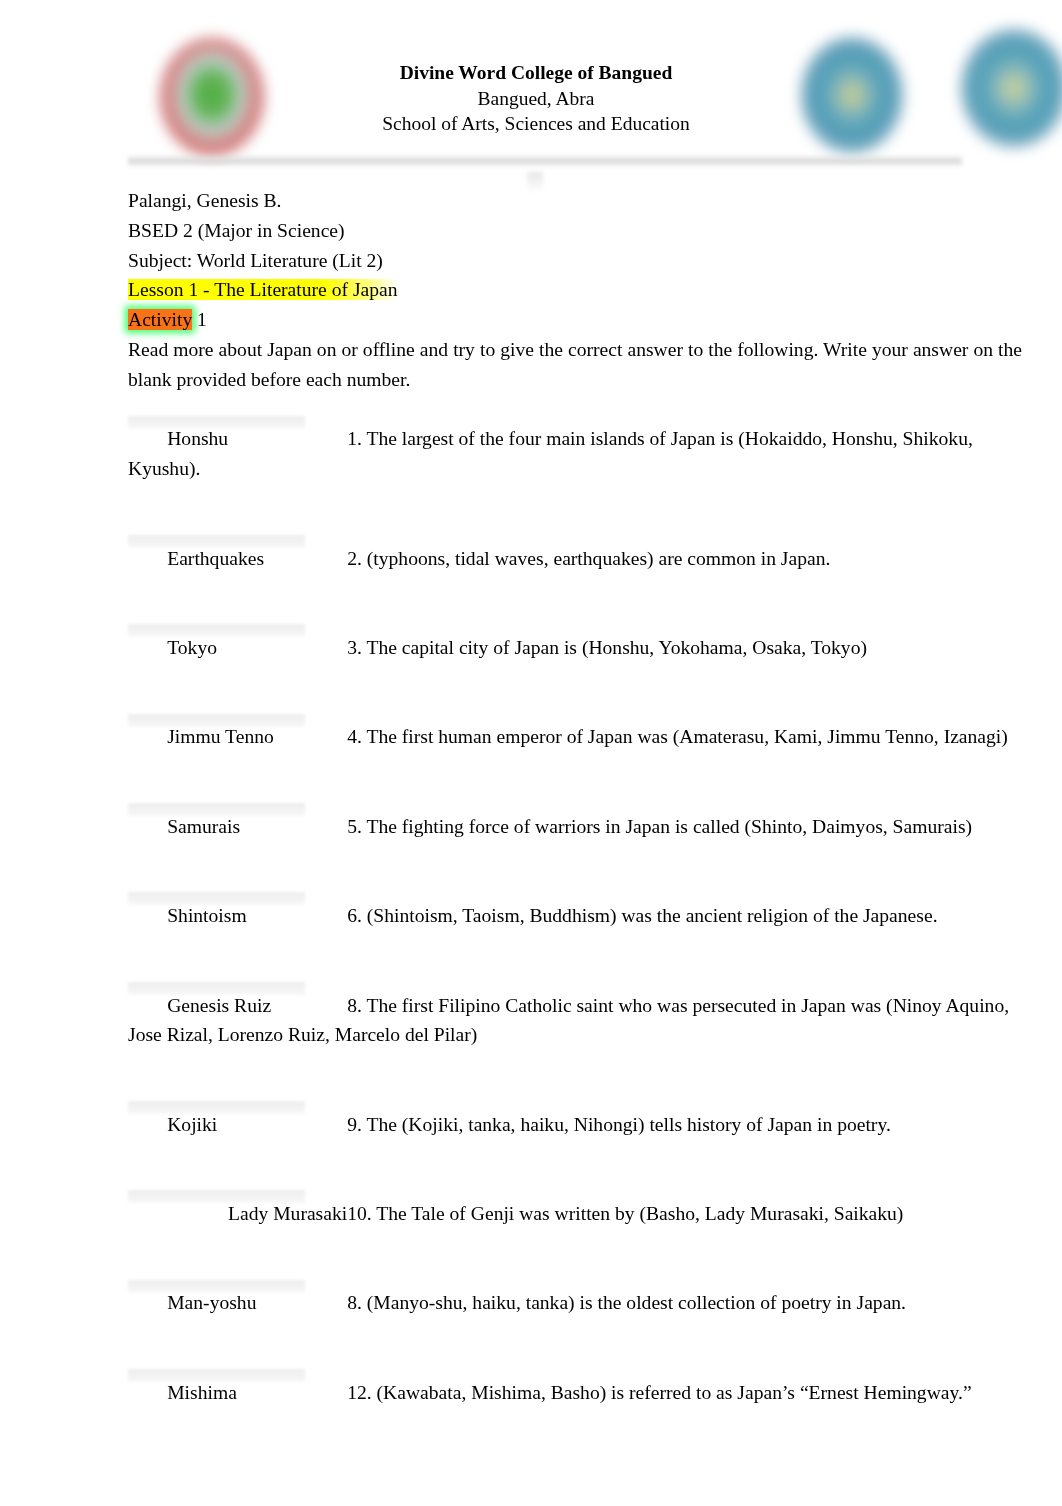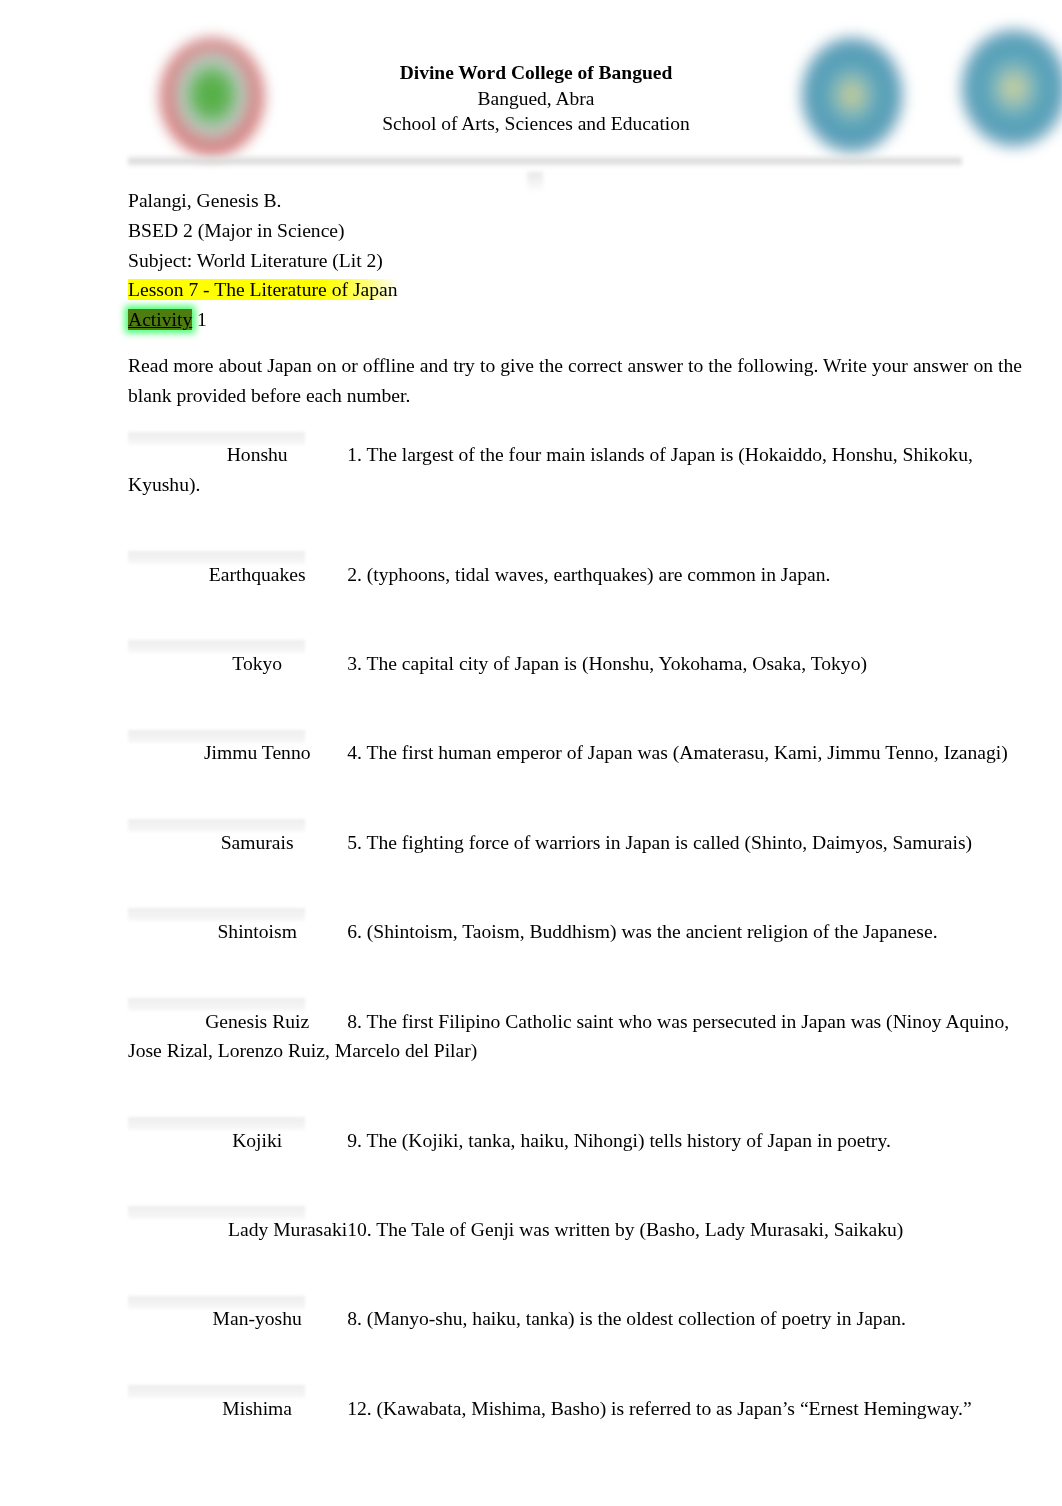--- a/index.html
+++ b/index.html
@@ -173,7 +173,7 @@
     <div class="line">Palangi, Genesis B.</div>
     <div class="line">BSED 2 (Major in Science)</div>
     <div class="line">Subject: World Literature (Lit 2)</div>
-    <div class="line"><span class="hl-yellow-fade">Lesson 7 - The Literature of Japan</span></div>
+    <div class="line"><span class="hl-yellow-fade">Lesson 1 - The Literature of Japan</span></div>
 
     <div class="line"><span class="hl-green">Activity</span><span> 1</span></div>
 

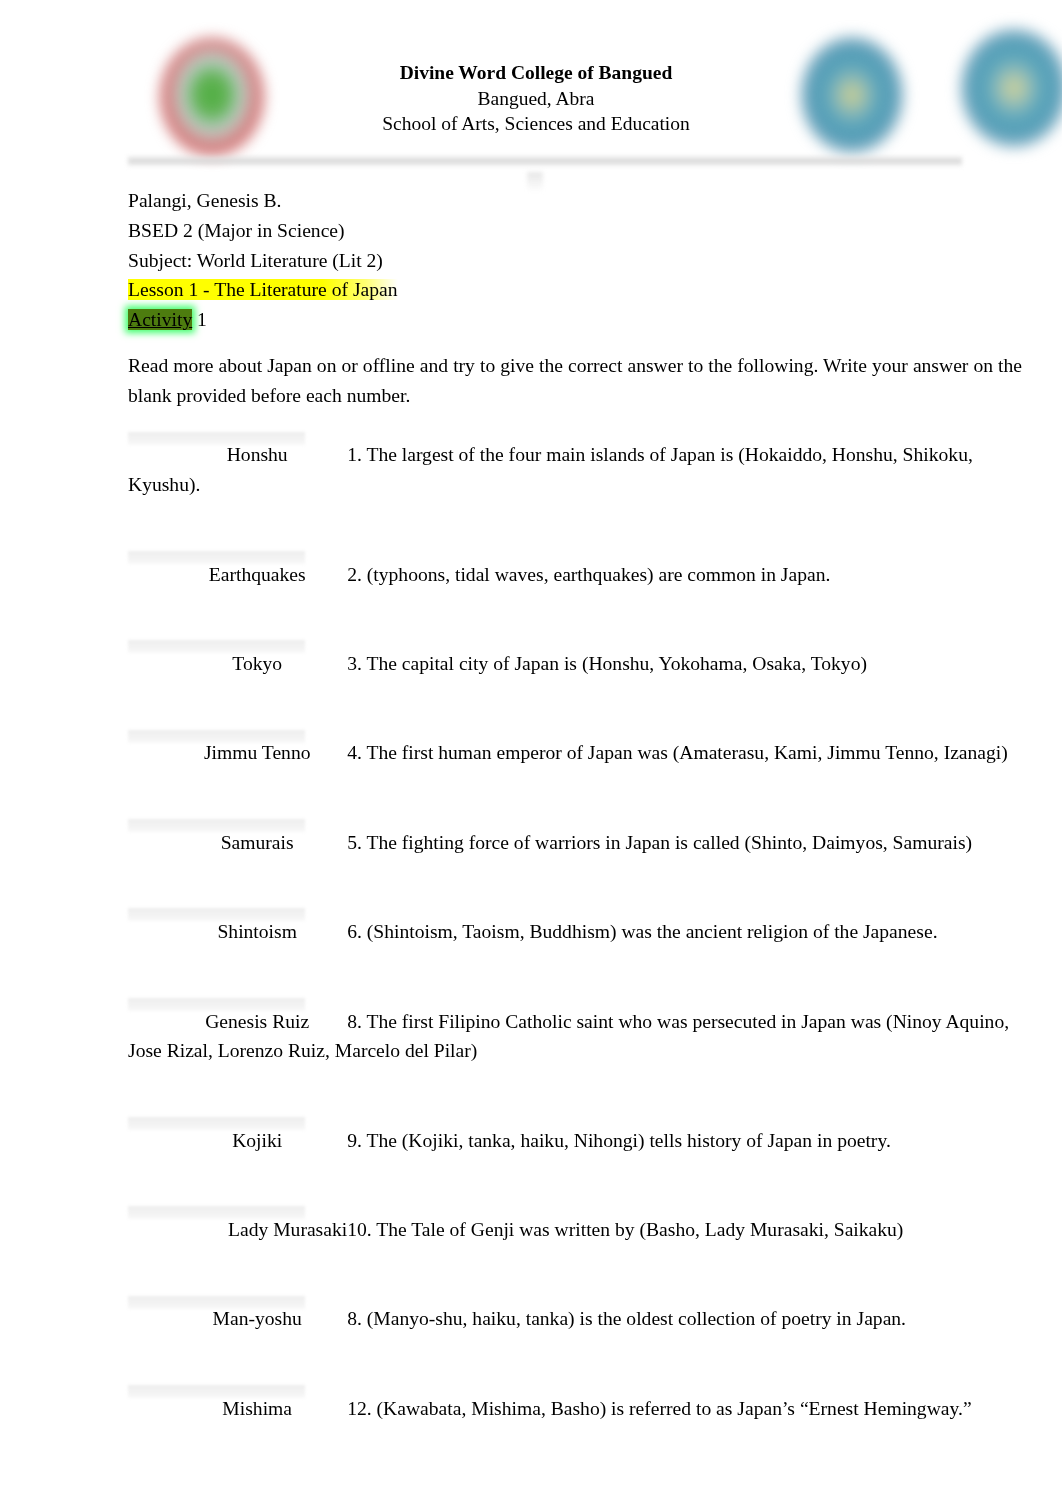--- a/index.html
+++ b/index.html
@@ -108,9 +108,8 @@
     background: linear-gradient(to right, #ffff00 0%, #ffff00 72%, rgba(255,255,0,0.55) 88%, rgba(255,255,0,0) 100%);
   }
   .hl-green {
-    background: #4d7c0f;
+    background: #f97316;
     box-shadow: 0 0 7px 3px rgba(0,255,60,0.75);
-    text-decoration: underline;
   }
 
   .instructions {

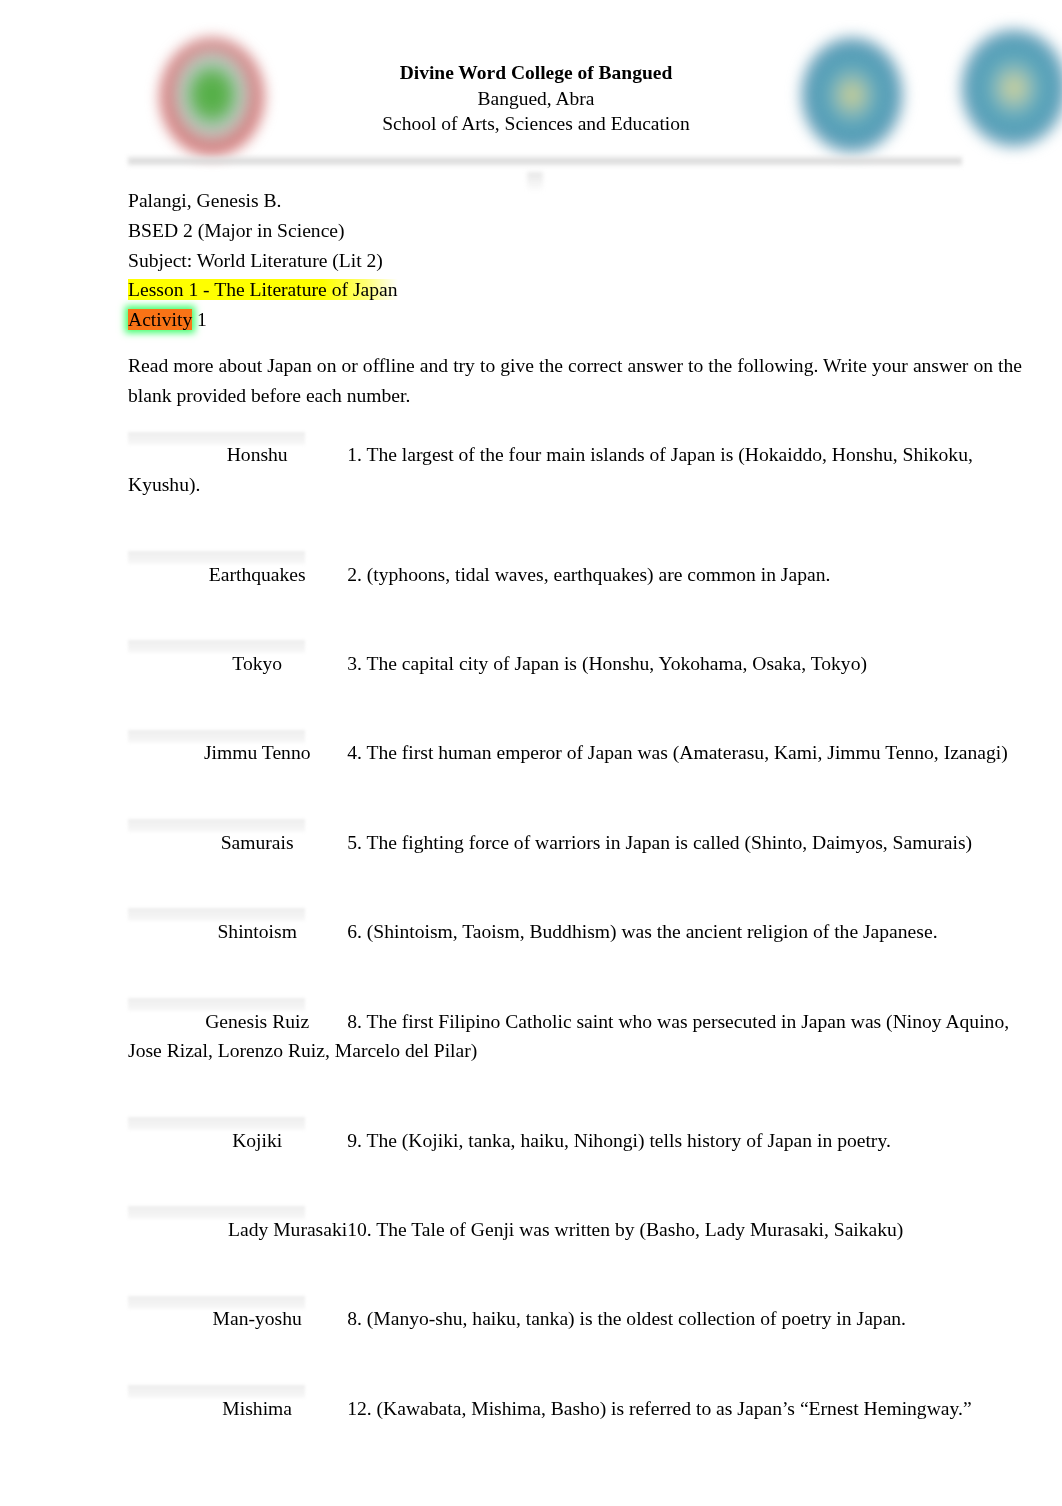--- a/index.html
+++ b/index.html
@@ -115,7 +115,7 @@
   .instructions {
     text-align: justify;
     text-justify: inter-word;
-    margin-top: 16px;
+    margin-top: 0;
   }
 
   

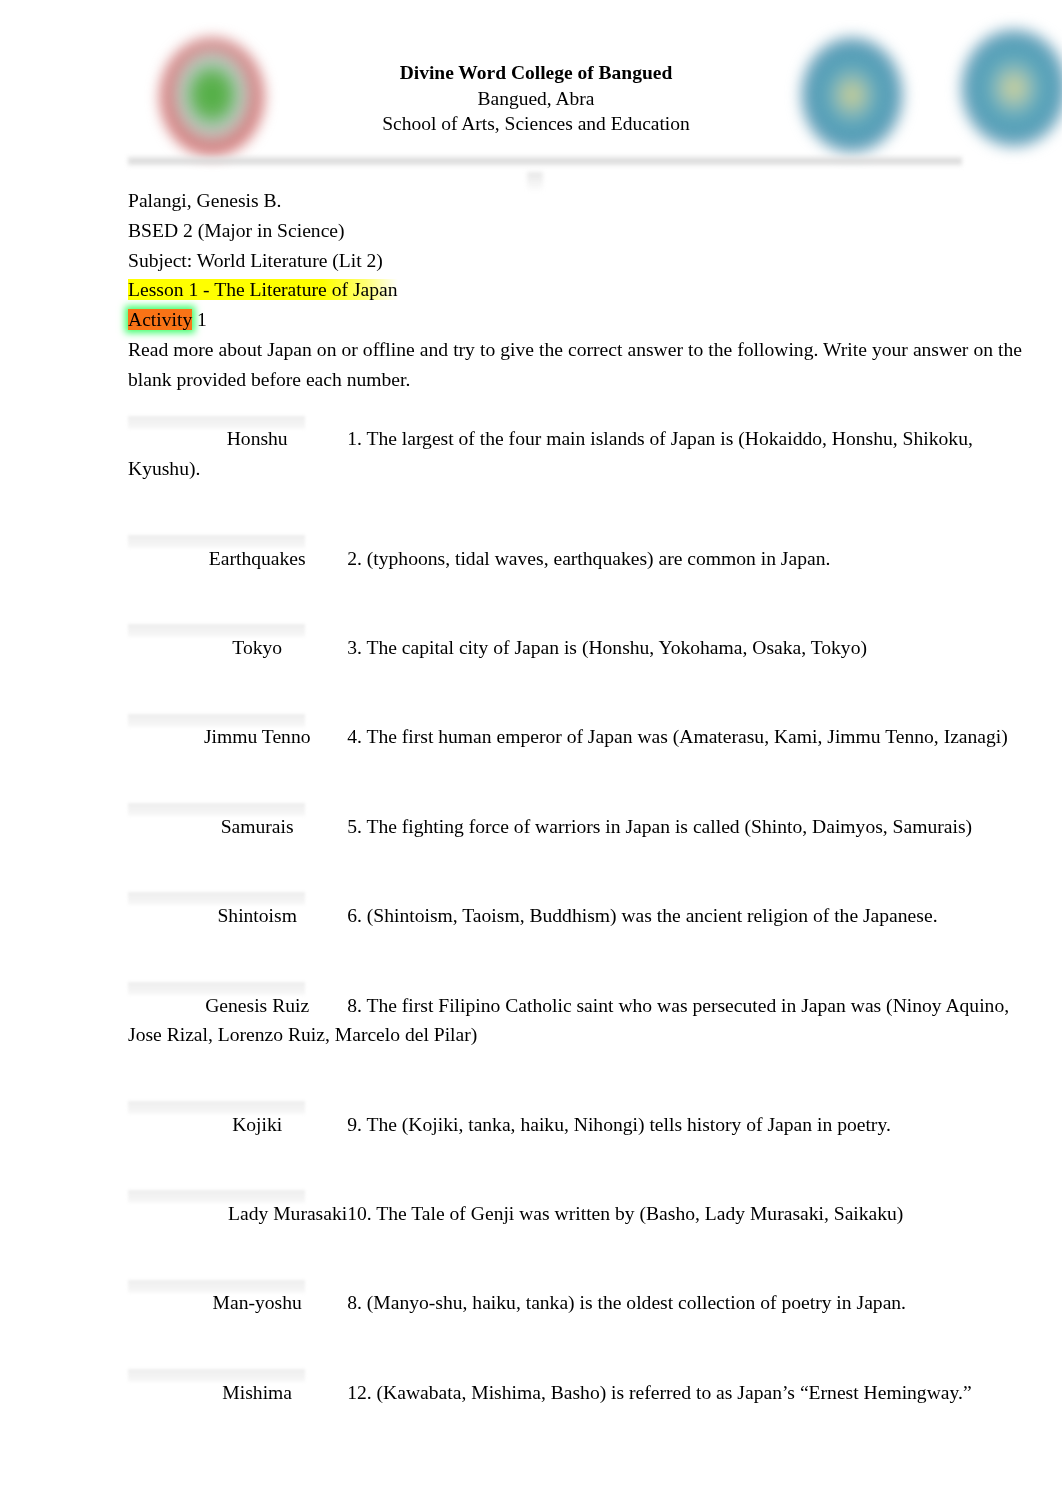--- a/index.html
+++ b/index.html
@@ -143,7 +143,7 @@
   .qrow .ans {
     display: inline-block;
     width: 180px;
-    text-align: center;
+    text-align: left;
   }
   .qrow.tight .ans { text-align: right; padding-right: 0; }
 </style>

